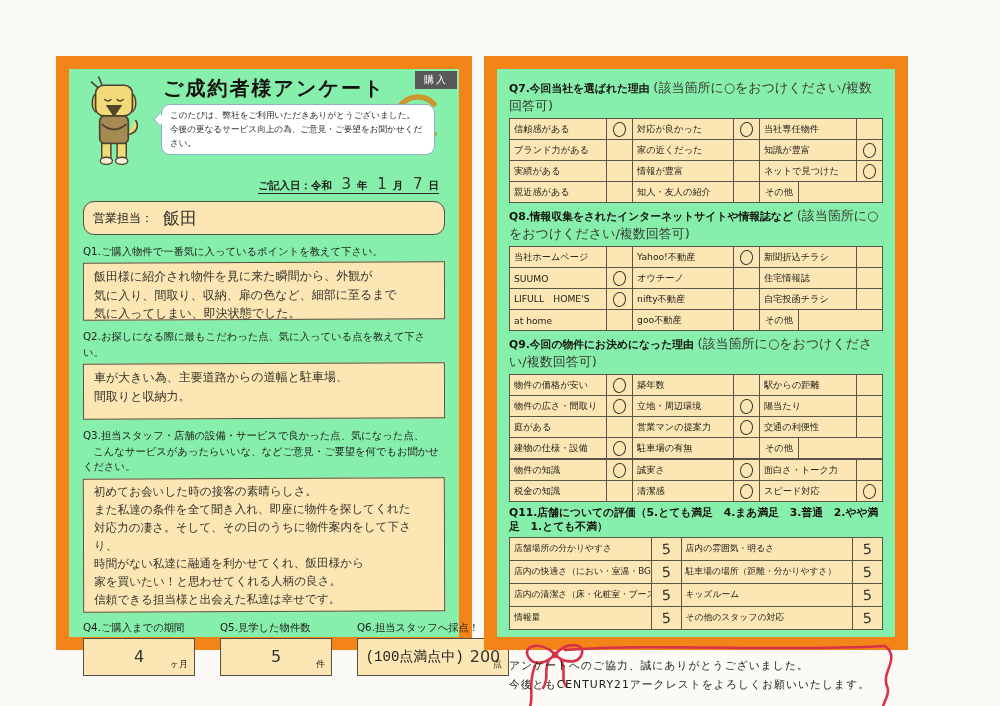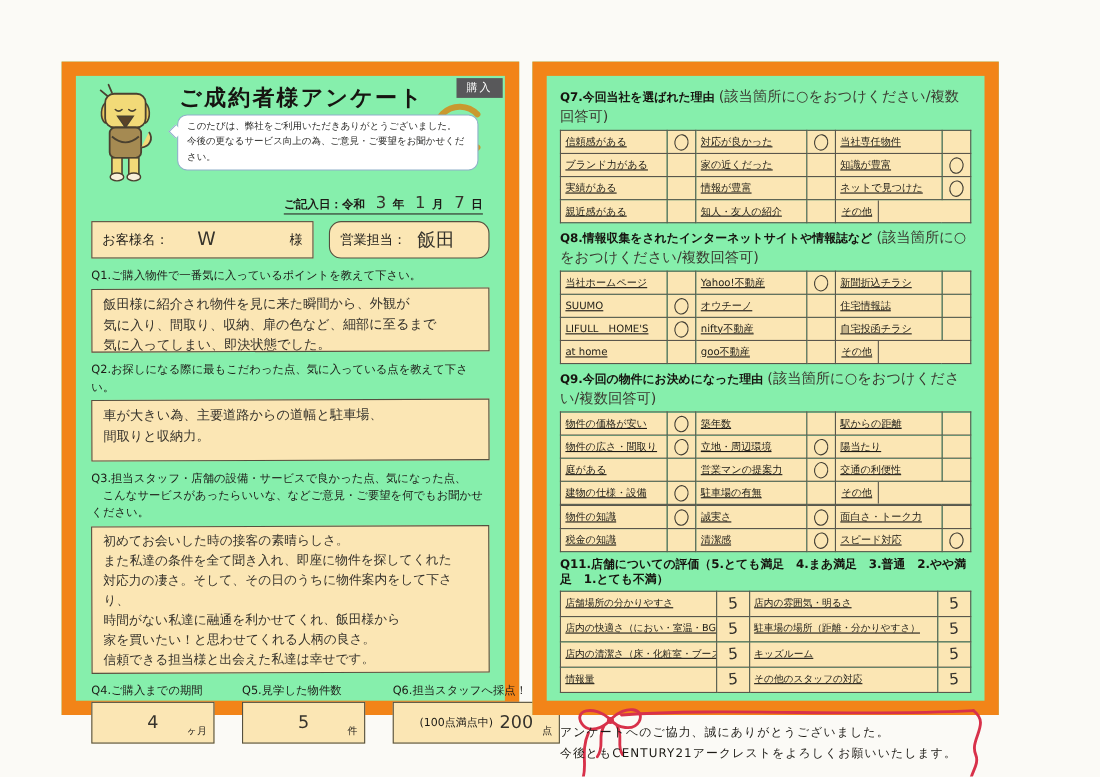--- a/index.html
+++ b/index.html
@@ -80,7 +80,7 @@
   .rp-inner{position:relative;padding:6px 12px;height:100%;box-sizing:border-box;}
   .sec-title{font-size:10.8px;font-weight:bold;margin:4px 0 3px;color:#16140f;}
   .sec-note{font-size:13px;font-weight:normal;color:#3a382f;}
-  table.choice{width:100%;border-collapse:collapse;table-layout:fixed;text-decoration:underline;}
+  table.choice{width:100%;border-collapse:collapse;table-layout:fixed;}
   table.choice td{
     border:1px solid #5a564c;background:#fbe6b4;font-size:9.2px;
     padding:1px 4px;height:18px;overflow:hidden;white-space:nowrap;color:#23211a;

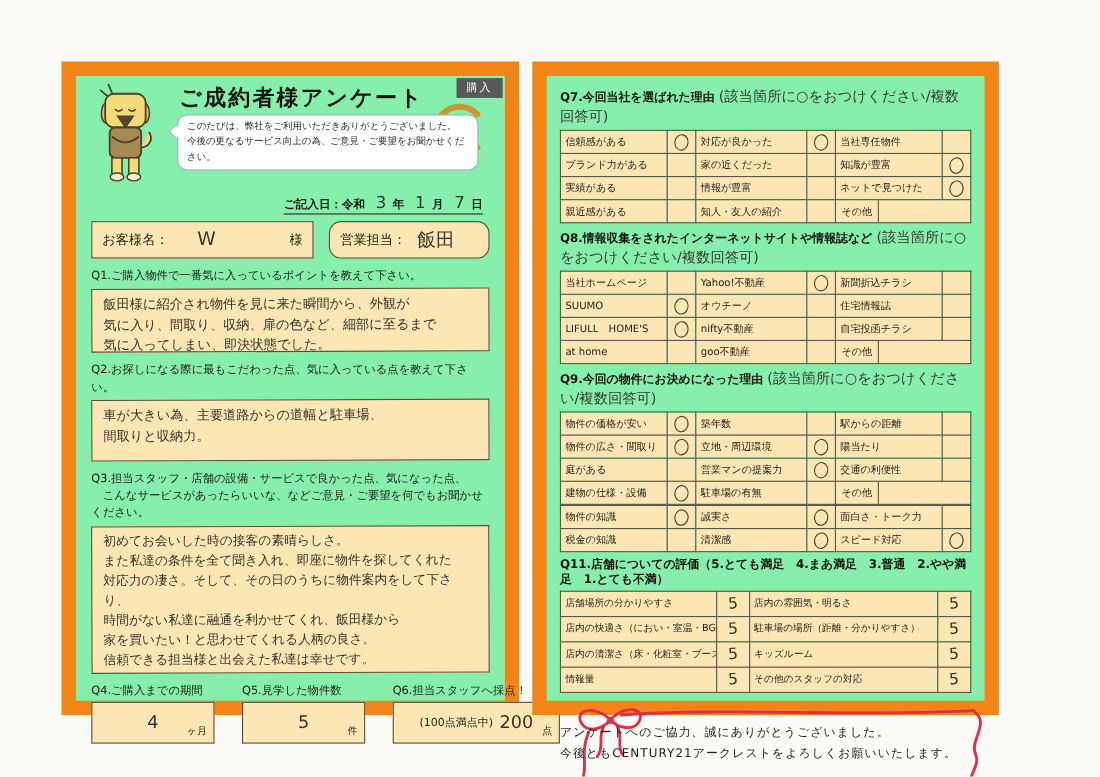--- a/index.html
+++ b/index.html
@@ -145,11 +145,6 @@
     </div>
 
     <div class="name-row">
-      <div class="field-box field-name">
-        <span class="field-label">お客様名：</span>
-        <span class="hw field-hw">W</span>
-        <span class="name-suffix">様</span>
-      </div>
       <div class="field-box field-agent">
         <span class="field-label">営業担当：</span>
         <span class="hw field-hw-agent">飯田</span>

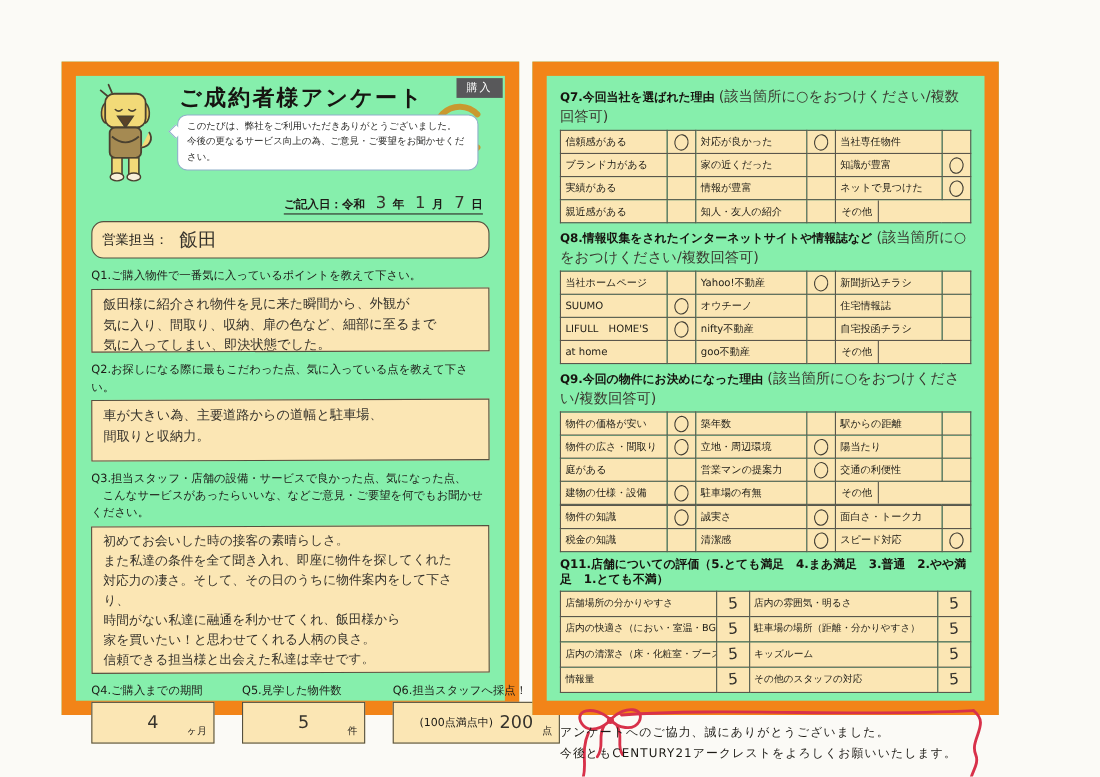--- a/index.html
+++ b/index.html
@@ -74,7 +74,7 @@
   .box-q6{width:152px;}
   .bottom-hw{font-size:16px;}
   .unit{position:absolute;right:6px;bottom:4px;font-size:9px;}
-  .score-note{font-size:10px;margin-right:6px;}
+  .score-note{font-size:14px;margin-right:6px;font-family:Liberation Mono, monospace;}
 
   
   .rp-inner{position:relative;padding:6px 12px;height:100%;box-sizing:border-box;}

